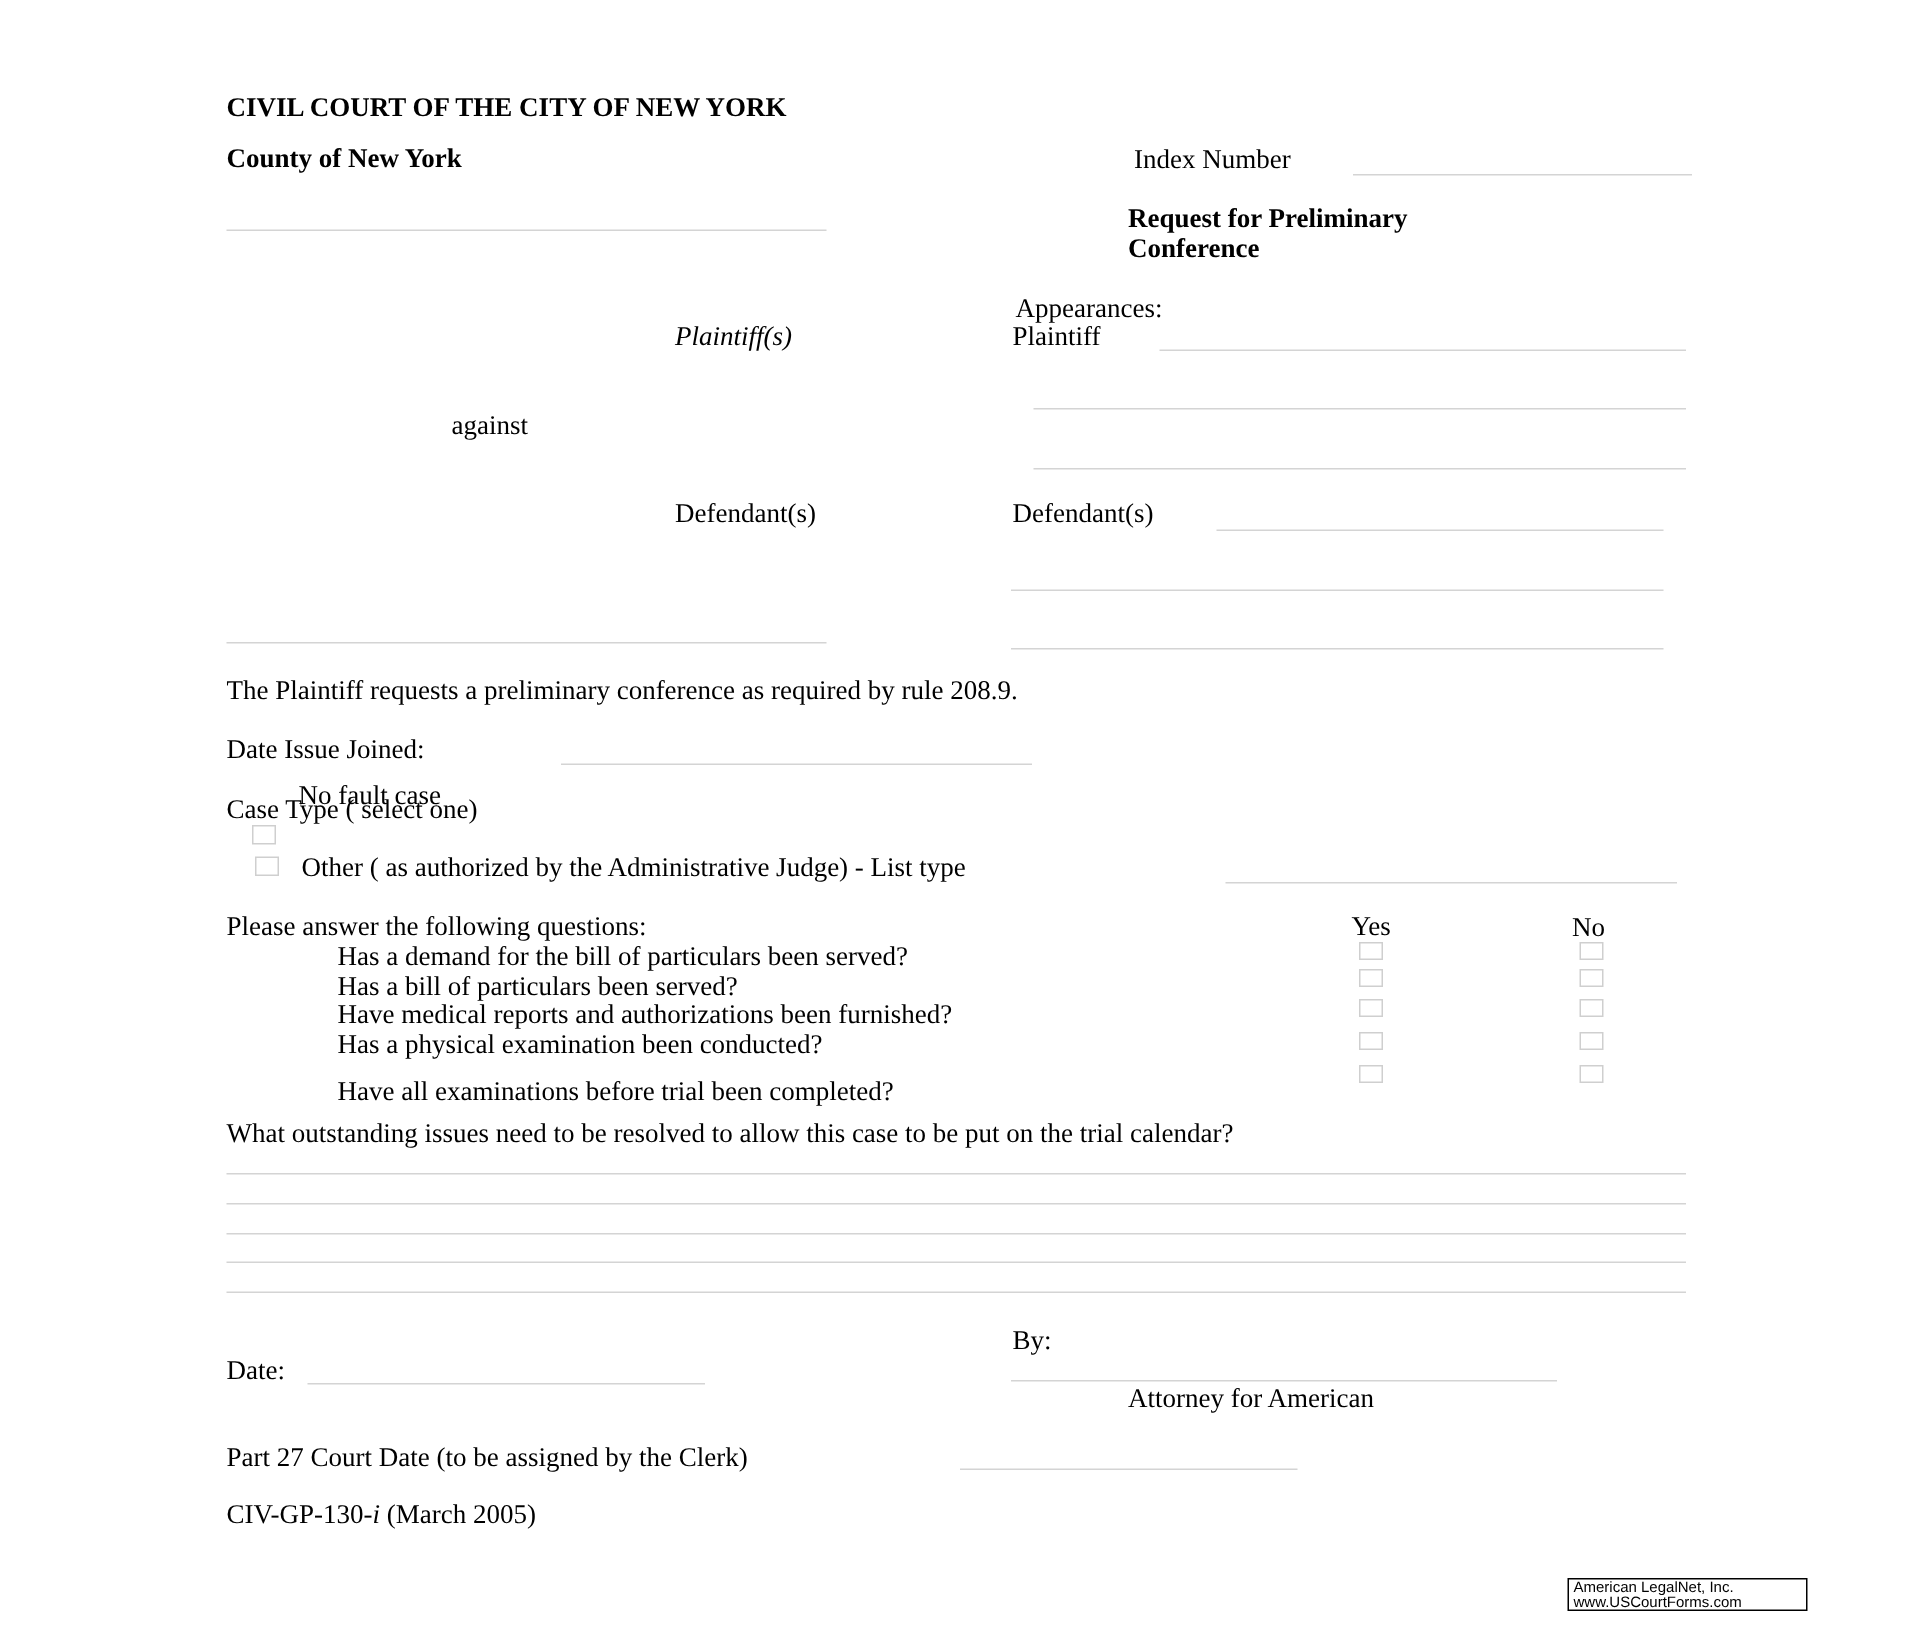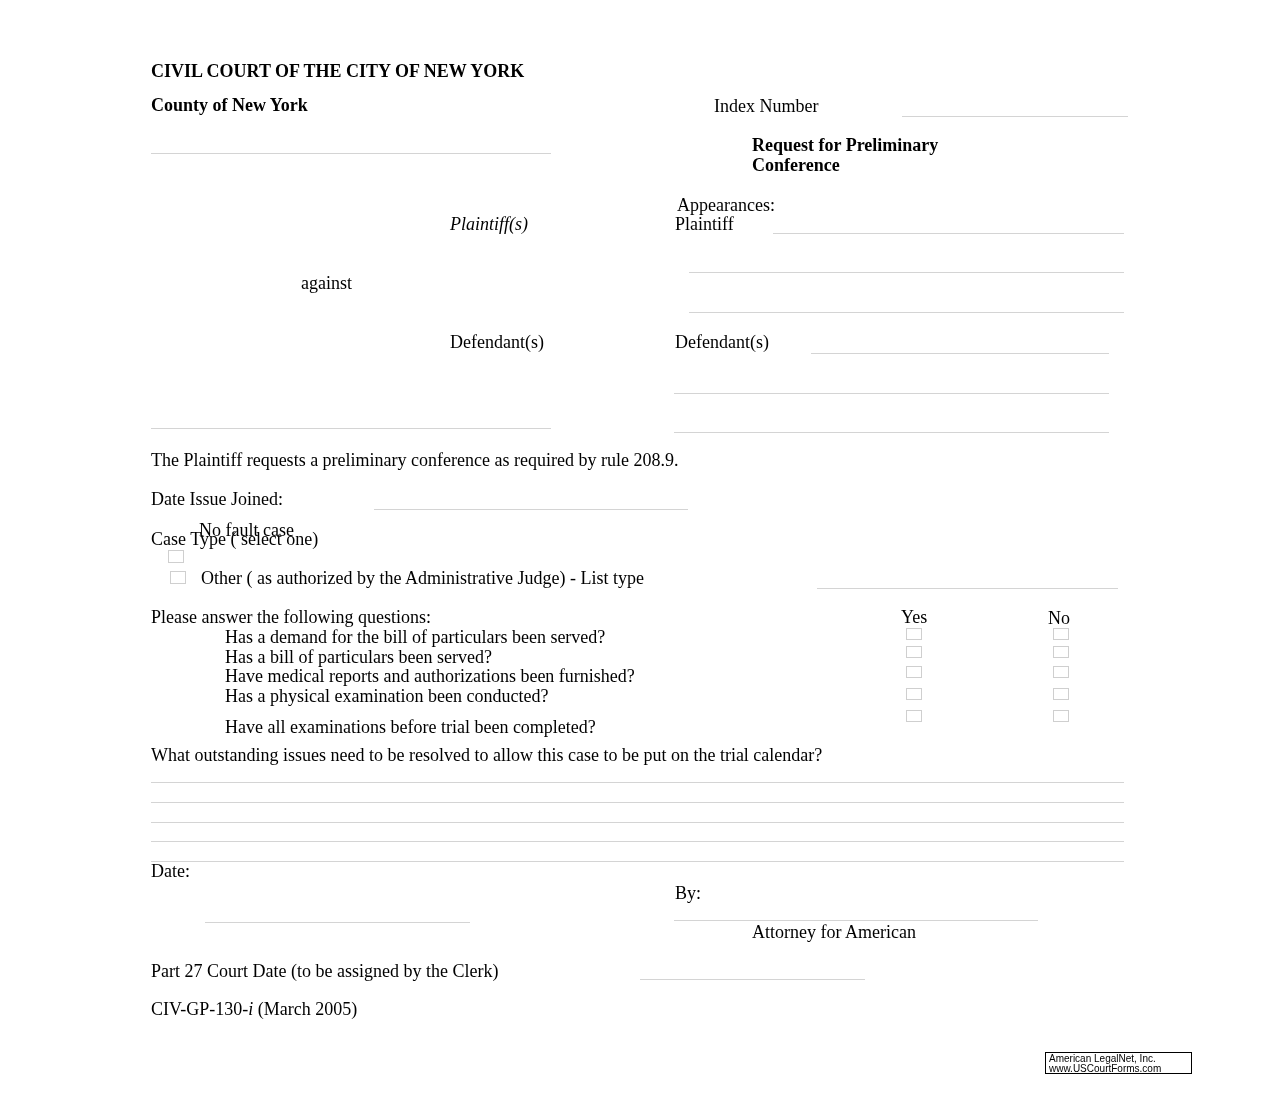--- a/index.html
+++ b/index.html
@@ -21,7 +21,7 @@
 <div class="abs t b" style="left:151px;top:95px;">County of New York</div>
 <div class="line" style="left:151px;top:153px;width:400px;"></div>
 
-<div class="abs t" style="left:714px;top:96px;">Index Number</div>
+<div class="abs t" style="left:756px;top:96px;">Index Number</div>
 <div class="line" style="left:902px;top:116px;width:226px;"></div>
 <input class="field" style="left: 902px; top: 97px; width: 226px;">
 

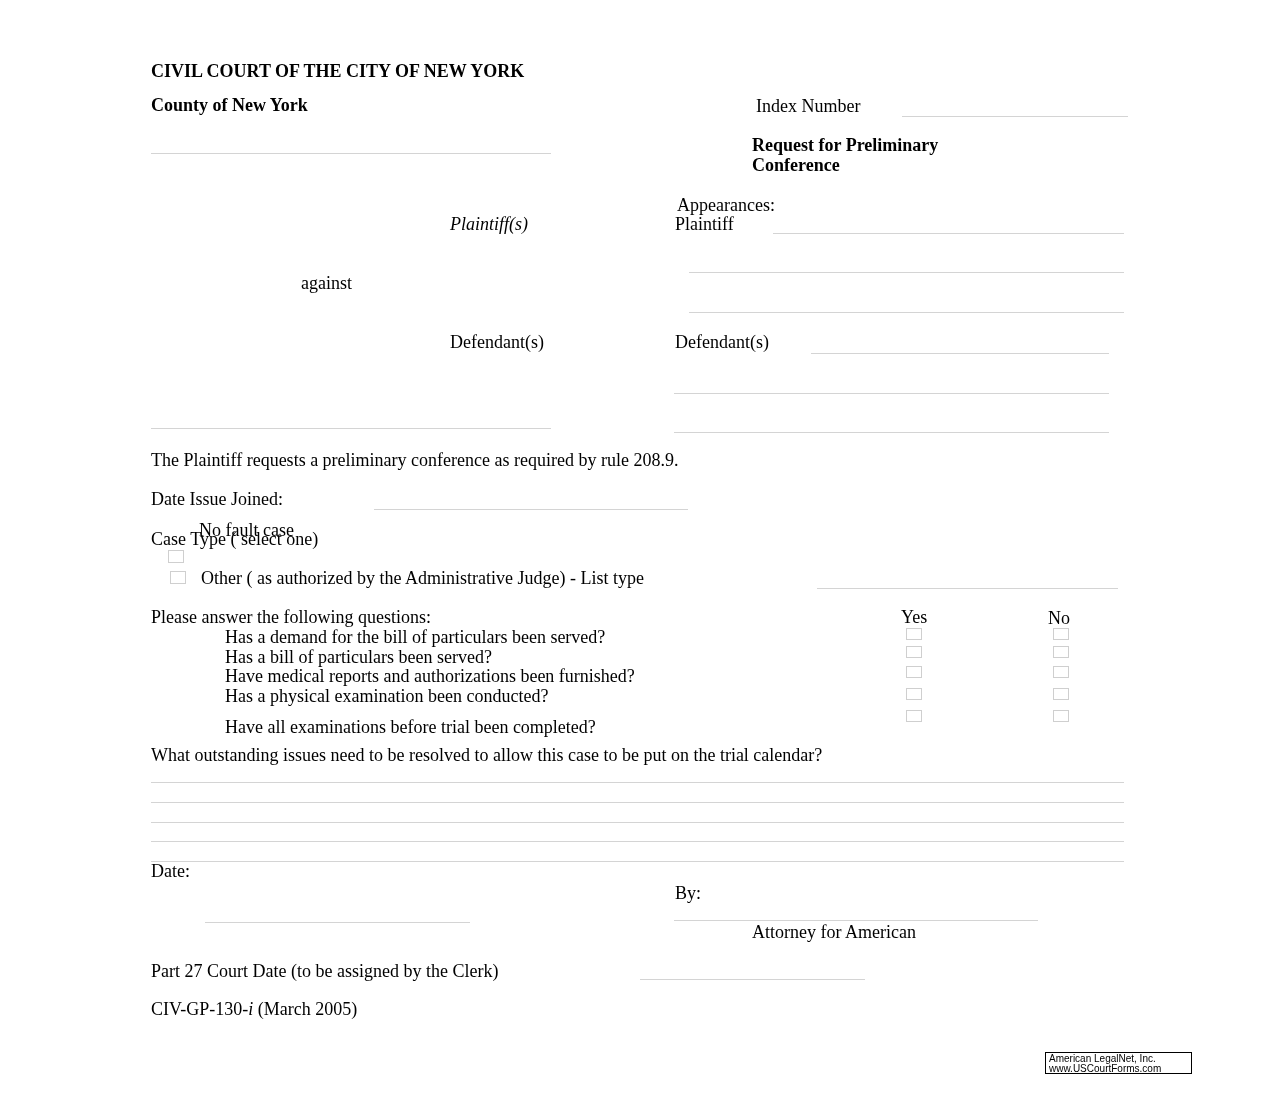--- a/index.html
+++ b/index.html
@@ -101,7 +101,7 @@
 <input class="field" style="left: 674px; top: 901px; width: 364px;">
 <div class="abs t" style="left:752px;top:922px;">Attorney for American</div>
 
-<div class="abs t" style="left:151px;top:861px;">Date:</div>
+<div class="abs t" style="left:151px;top:903px;">Date:</div>
 <div class="line" style="left:205px;top:922px;width:265px;"></div>
 <input class="field" style="left: 205px; top: 903px; width: 265px;">
 

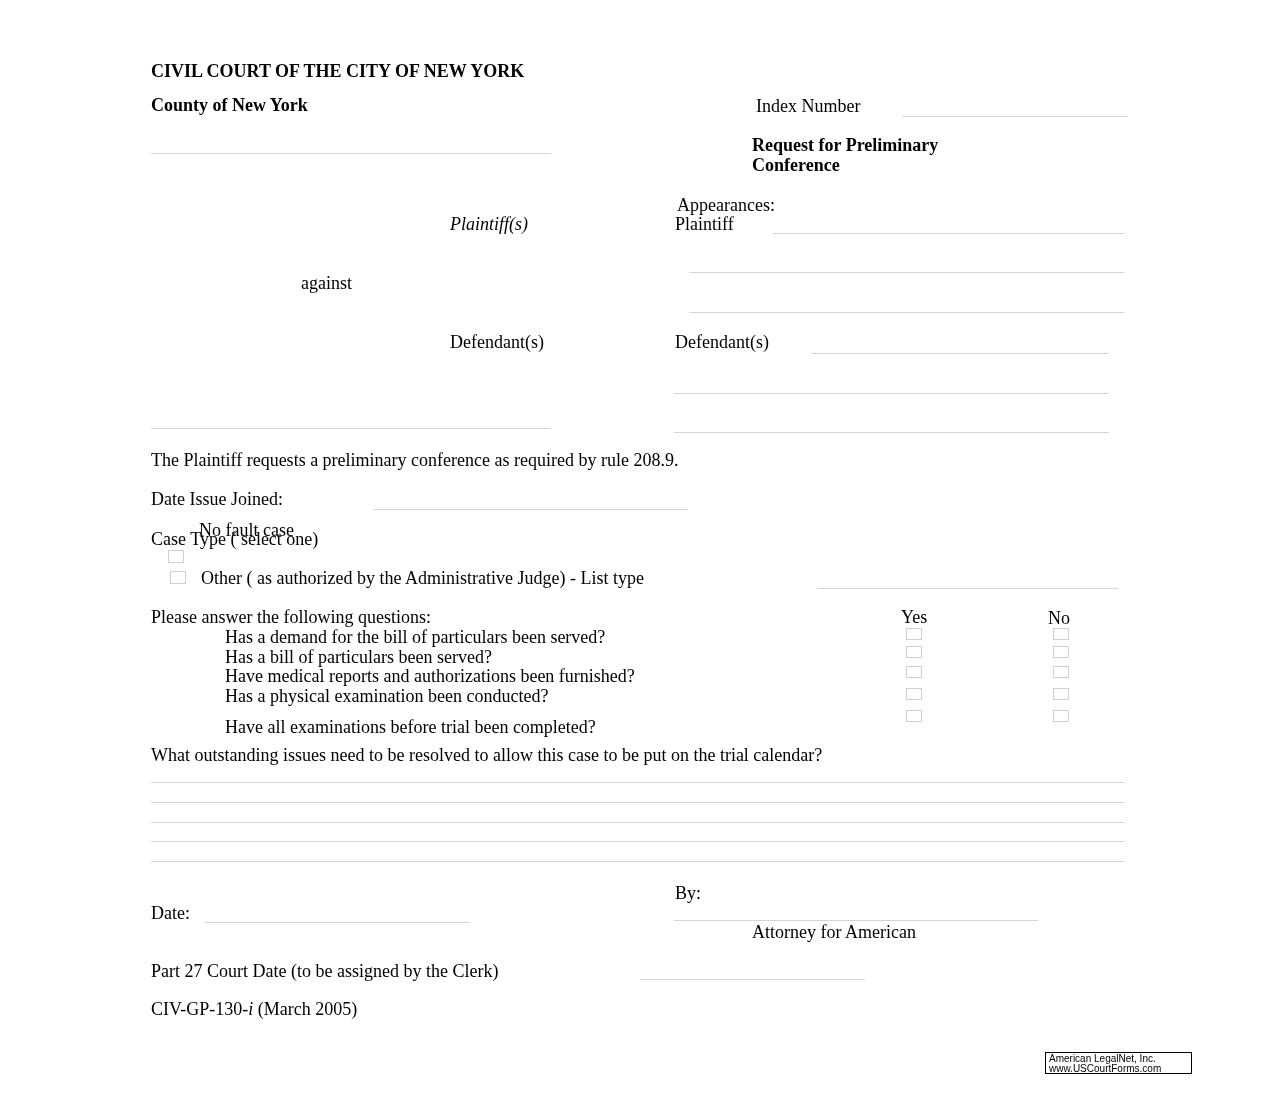--- a/index.html
+++ b/index.html
@@ -11,7 +11,7 @@
   .line { position:absolute; height:0; border-top:1px solid #d4d4d4; }
   .cb { position:absolute; width:16px; height:12px; border:1px solid #cfcfcf; background:#fff; box-sizing:border-box; cursor:pointer; }
   .field { position:absolute; height:18px; background:transparent; border:none; cursor:text; }
-  .stamp { position:absolute; left:1045px; top:1052px; width:147px; height:22px; border:1px solid #000;
+  .stamp { position:absolute; left:1045px; top:1052px; width:160px; height:22px; border:1px solid #000;
            font-family:"Liberation Sans", "DejaVu Sans", sans-serif; font-size:10px; line-height:10px; padding:1px 3px; box-sizing:border-box; }
 </style>
 </head>

